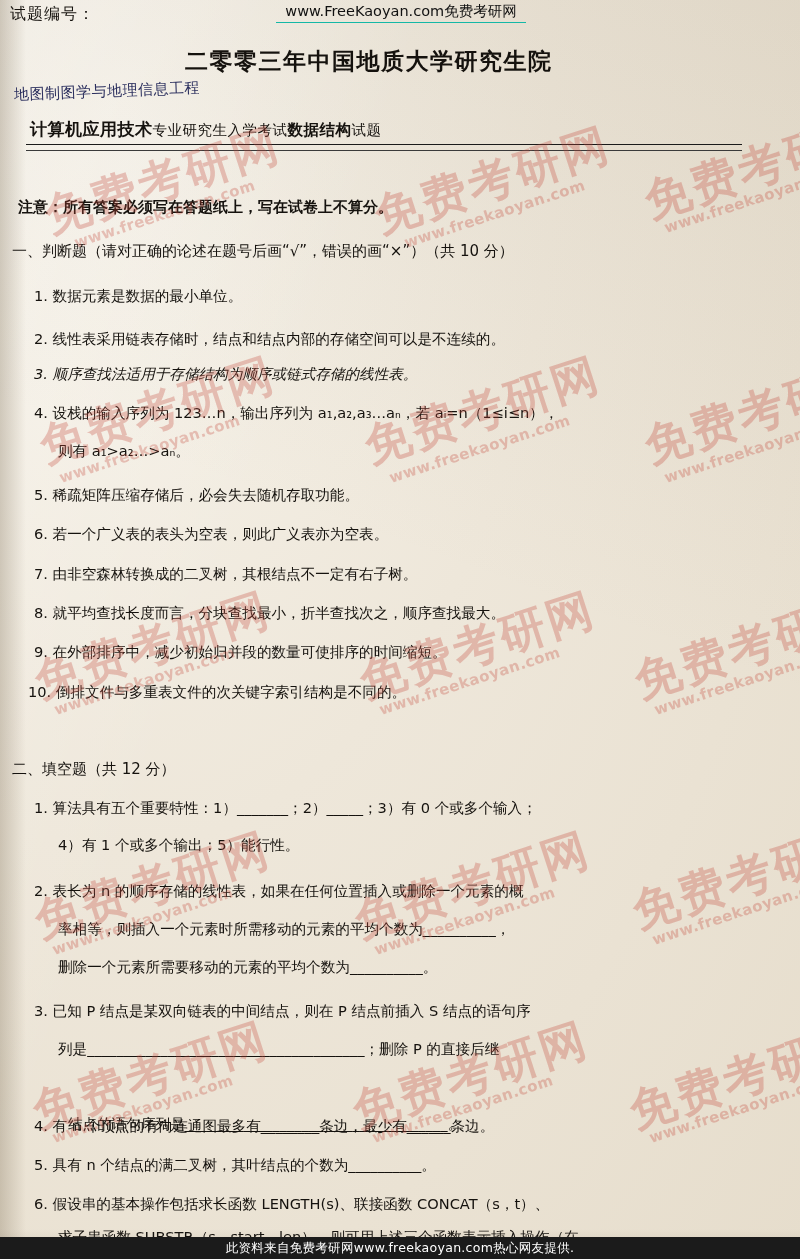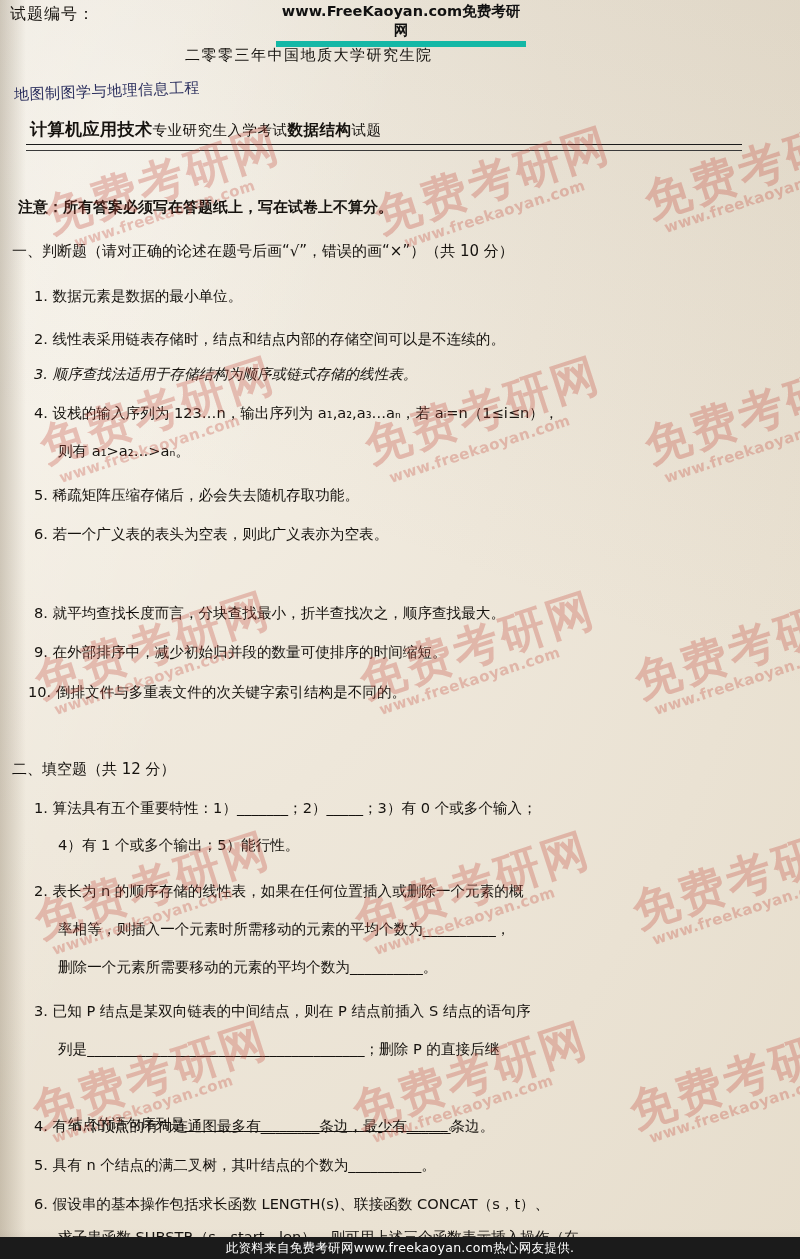--- a/index.html
+++ b/index.html
@@ -42,9 +42,9 @@
     width: 250px;
     text-align: center;
     font-size: 14.5px;
-    font-weight: bold;
+    font-weight: normal;
     color: #111;
-    border-bottom: 6px solid #14b8a6;
+    border-bottom: 1px solid #14b8a6;
     padding-bottom: 1px;
     letter-spacing: 0px;
     z-index: 6;

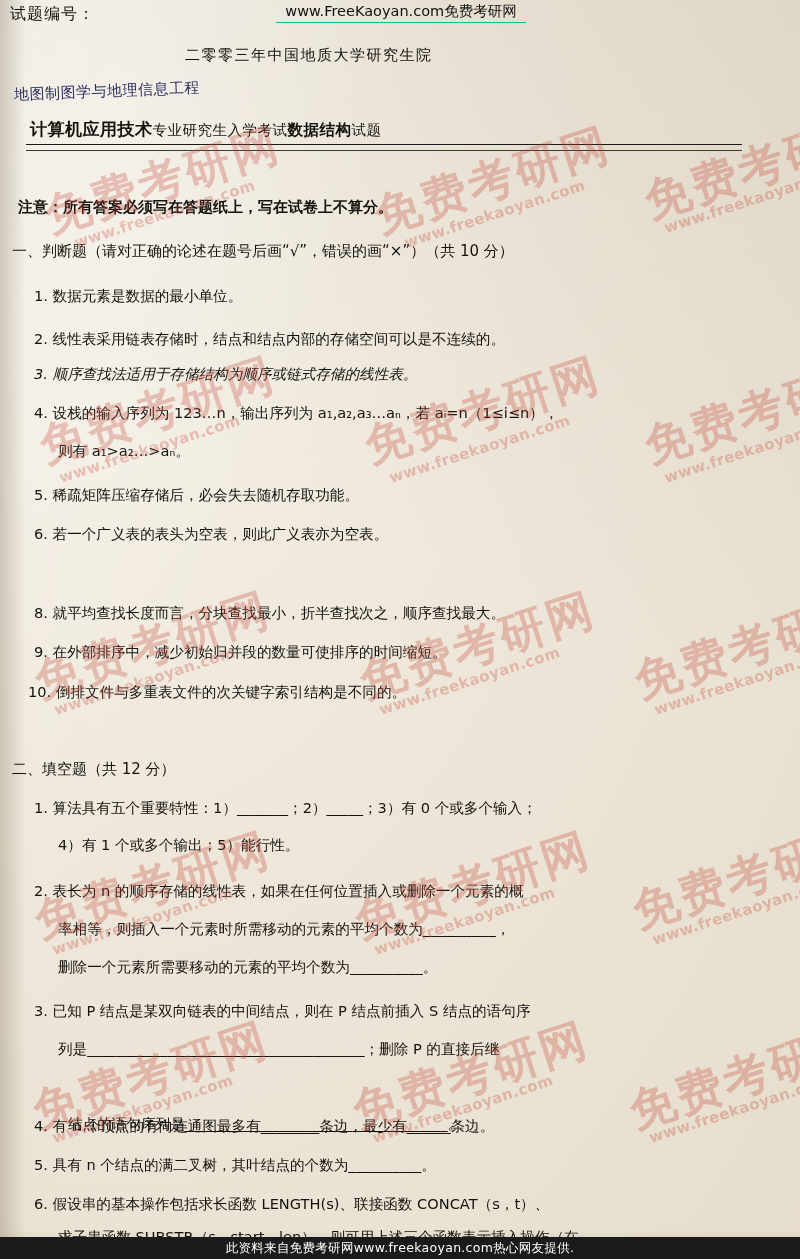--- a/index.html
+++ b/index.html
@@ -68,8 +68,8 @@
   }
   .hdr-univ {
     left: 185px; top: 46px;
-    font-size: 15px;
-    font-weight: normal;
+    font-size: 23px;
+    font-weight: bold;
     letter-spacing: 1.5px;
   }
   .hdr-hand {

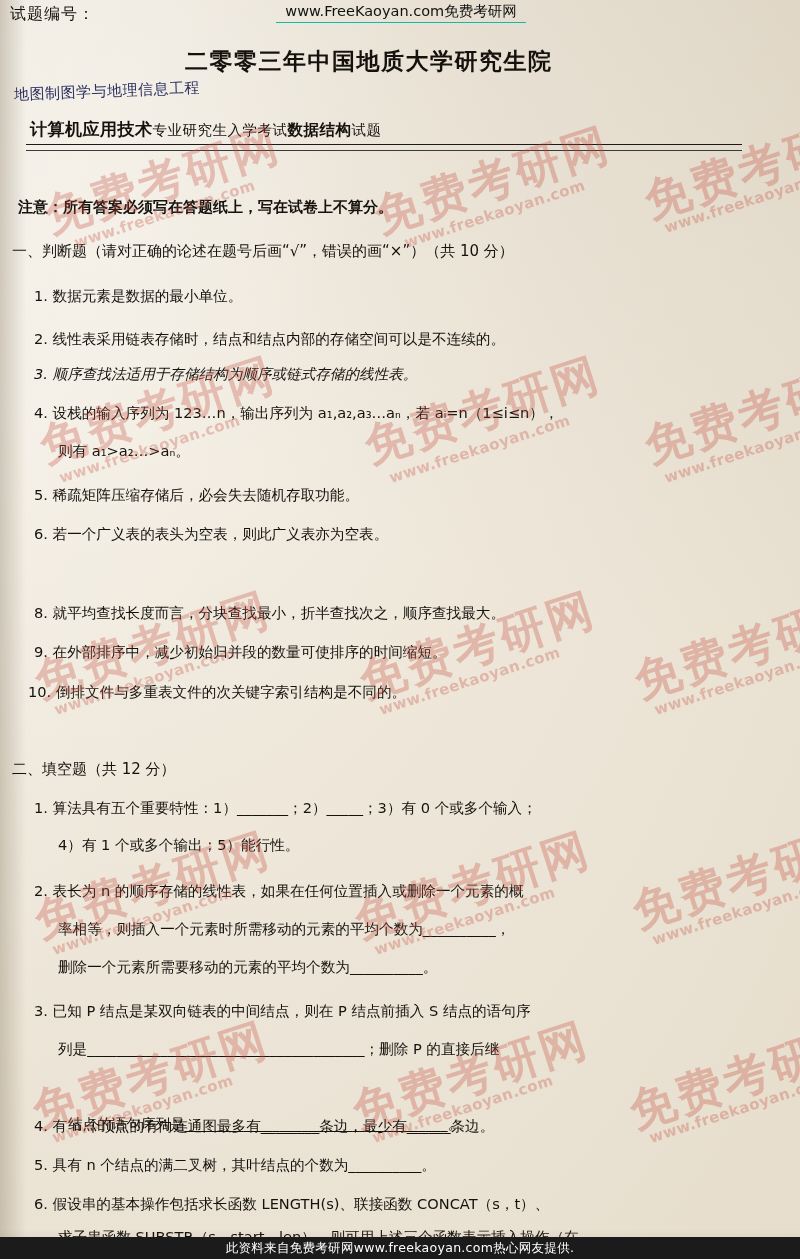--- a/index.html
+++ b/index.html
@@ -186,6 +186,7 @@
   <div class="abs q f-han" style="left:58px; top:440px;">则有 a₁&gt;a₂…&gt;aₙ。</div>
   <div class="abs q f-han" style="left:34px; top:484px;">5. 稀疏矩阵压缩存储后，必会失去随机存取功能。</div>
   <div class="abs q f-han" style="left:34px; top:523px;">6. 若一个广义表的表头为空表，则此广义表亦为空表。</div>
+  <div class="abs q f-han" style="left:34px; top:563px;">7. 由非空森林转换成的二叉树，其根结点不一定有右子树。</div>
   <div class="abs q f-han" style="left:34px; top:602px;">8. 就平均查找长度而言，分块查找最小，折半查找次之，顺序查找最大。</div>
   <div class="abs q f-han" style="left:34px; top:641px;">9. 在外部排序中，减少初始归并段的数量可使排序的时间缩短。</div>
   <div class="abs q f-han" style="left:28px; top:681px;">10. 倒排文件与多重表文件的次关键字索引结构是不同的。</div>

